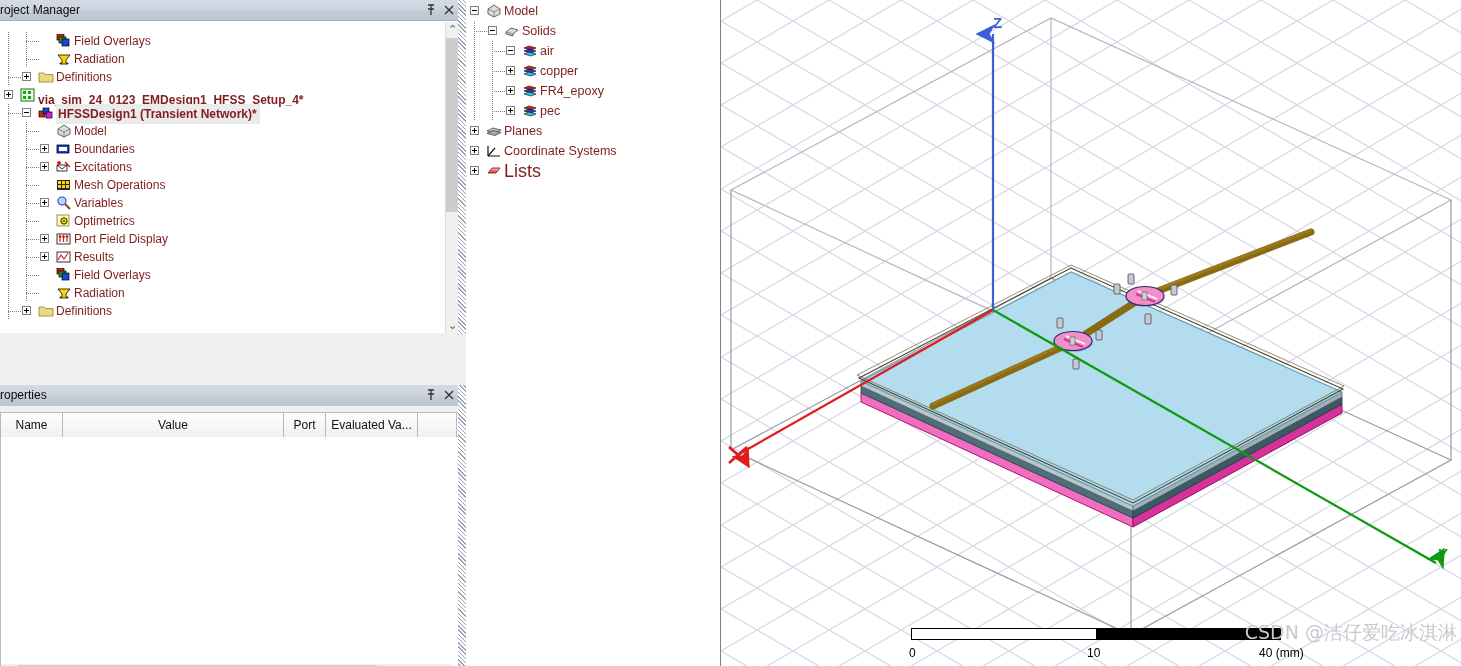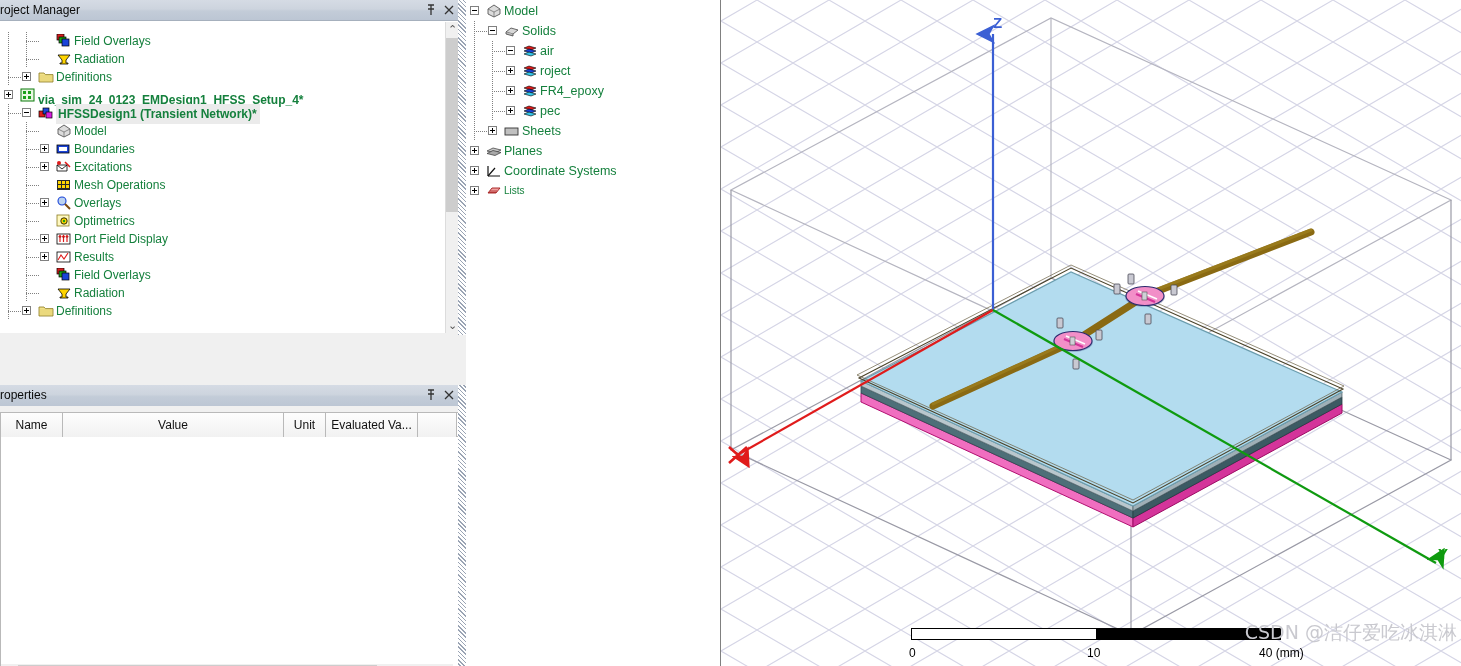--- a/index.html
+++ b/index.html
@@ -59,7 +59,7 @@
     line-height: 18px;
     white-space: nowrap;
     font-size: 12px;
-    color: #15803d;
+    color: #7f1d1d;
     text-align: right;
   }
   .tnode .lbl { vertical-align: middle; }

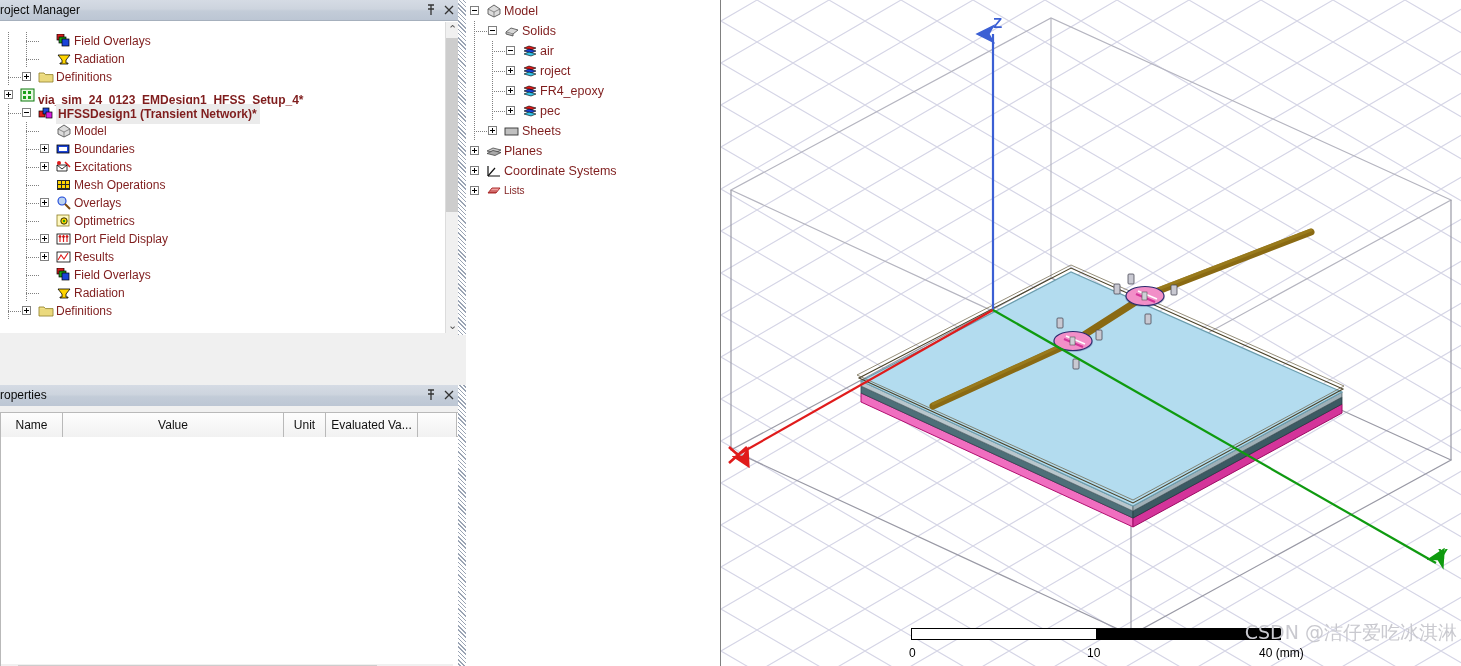--- a/index.html
+++ b/index.html
@@ -578,7 +578,7 @@
                 <path d="M2 10 l5-2 7 2 -5 2 Z" fill="#34c6e8" stroke="#000" stroke-width=".6"></path>
             </svg>
           </span>
-          <span class="lbl" style="position:absolute; left:74px; top:0; font-size:12.5px;">roject</span>
+          <span class="lbl" style="position:absolute; left:74px; top:0; font-size:12.5px;">copper</span>
         </div>
         <div class="tnode" style="height:20px;line-height:20px;">
           <span class="dotv" style="left:26px; height:20px;"></span>

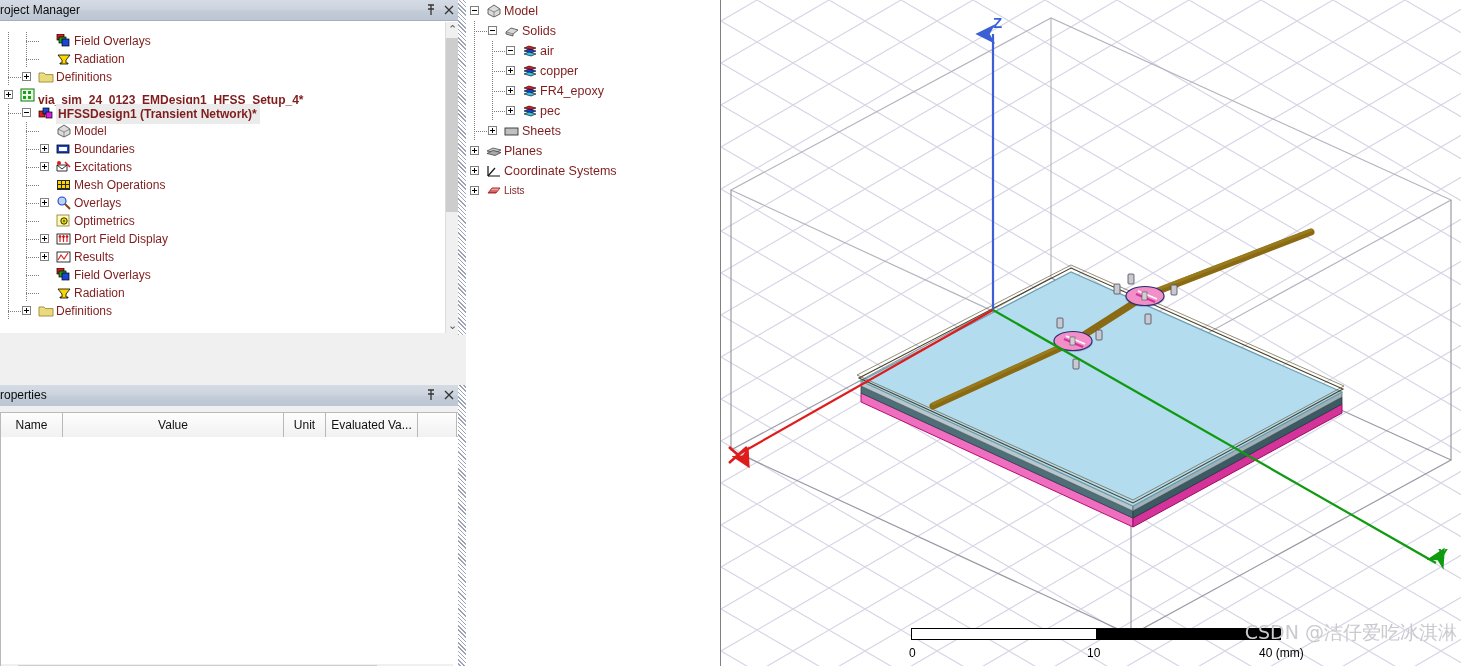--- a/index.html
+++ b/index.html
@@ -613,19 +613,6 @@
           <span class="lbl" style="position:absolute; left:74px; top:0; font-size:12.5px;">pec</span>
         </div>
         <div class="tnode" style="height:20px;line-height:20px;">
-          <span class="dotv" style="left:8px; height:20px;"></span>
-          <span class="doth" style="left:8px; width:14px; top:10px;"></span>
-          <span style="position:absolute; left:22px; top:1px;">
-            <span class="plus expand"></span>
-          </span>
-          <span class="ico" style="left:38px; top:3px;">
-            <svg width="16" height="14" viewBox="0 0 16 14">
-              <rect x="1" y="4" width="13" height="7" fill="#c0c0c0" stroke="#333" stroke-width=".9"></rect>
-            </svg>
-          </span>
-          <span class="lbl" style="position:absolute; left:56px; top:0; font-size:12.5px;">Sheets</span>
-        </div>
-        <div class="tnode" style="height:20px;line-height:20px;">
           <span style="position:absolute; left:4px; top:1px;">
             <span class="plus expand"></span>
           </span>

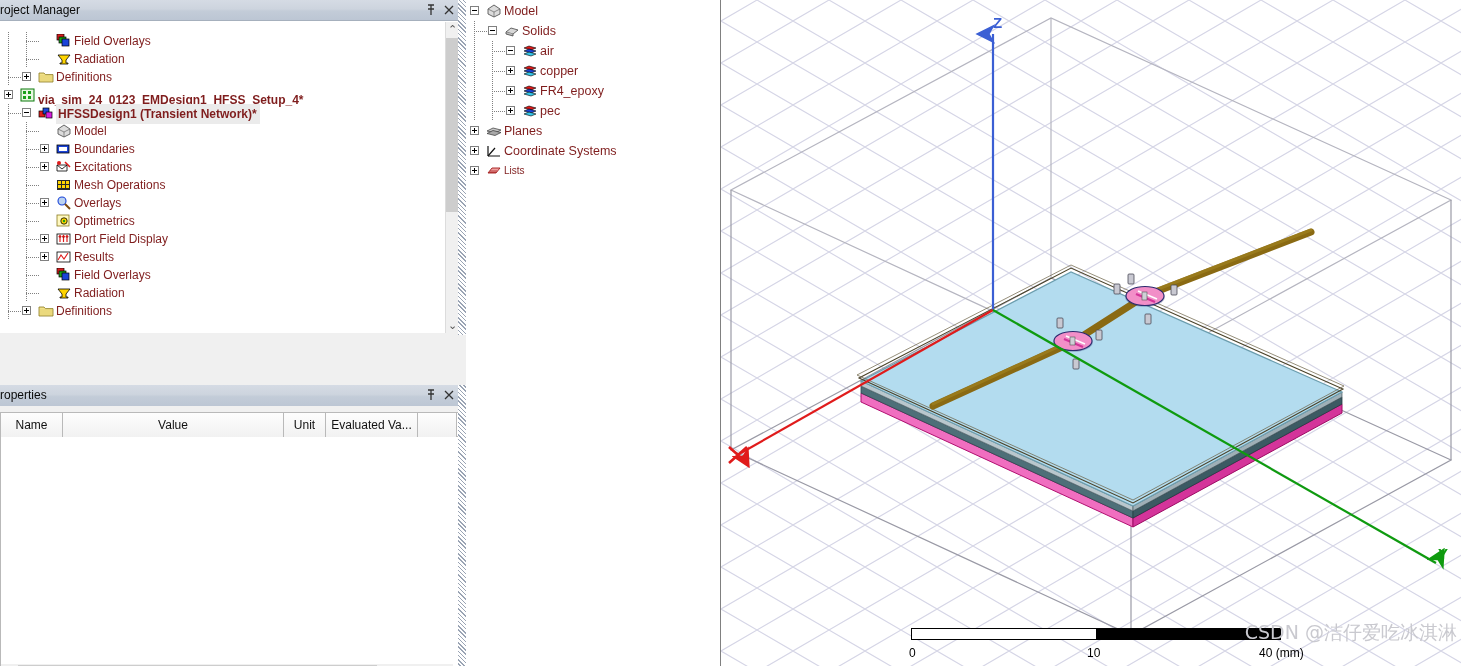--- a/index.html
+++ b/index.html
@@ -646,7 +646,7 @@
                 <path d="M4 7 h7 M3 8.4 h7" stroke="#a01818" stroke-width=".7"></path>
             </svg>
           </span>
-          <span class="lbl" style="position:absolute; left:38px; top:0; font-size:10px;">Lists</span>
+          <span class="lbl" style="position:absolute; left:38px; top:0; font-size:18px;">Lists</span>
         </div>
       </div>
   </div>

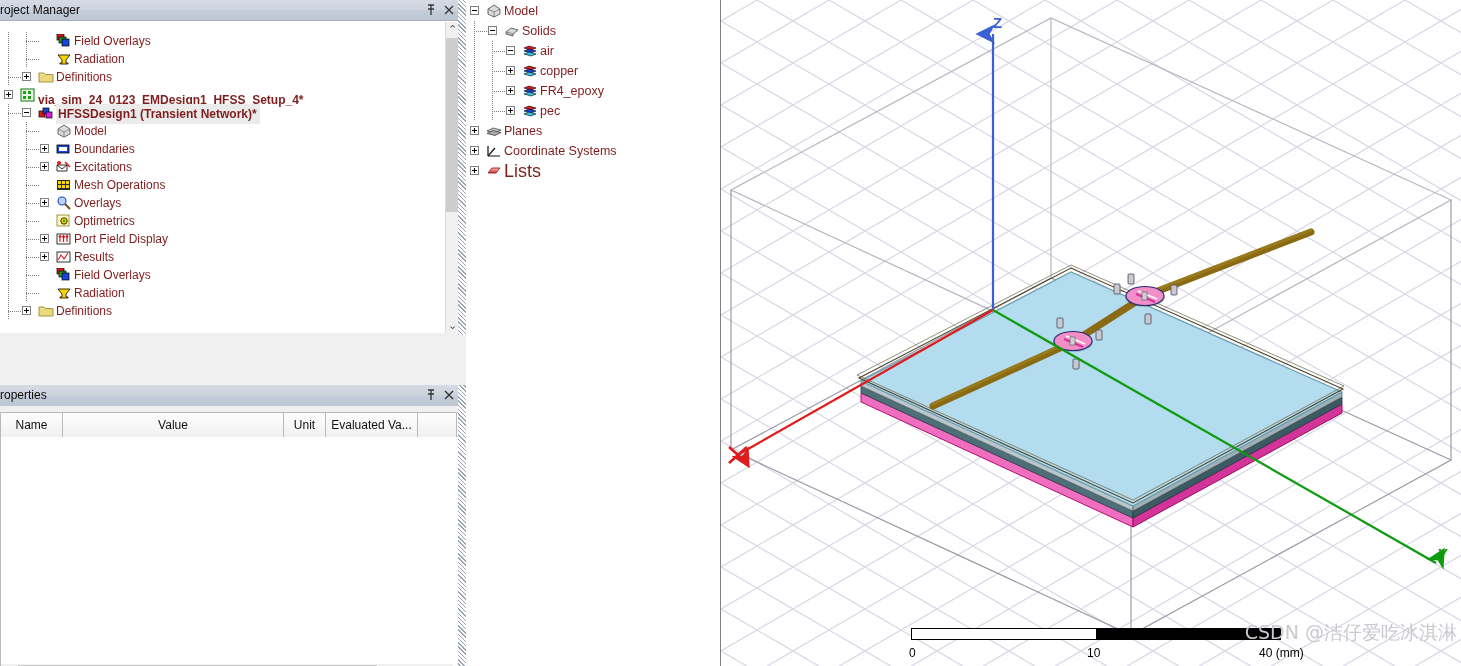--- a/index.html
+++ b/index.html
@@ -368,7 +368,7 @@
                 <path d="M9 8 L14 13" stroke="#7a4a10" stroke-width="2"></path>
                 </svg>
               </span>
-              <span class="lbl" style="position:absolute; left:74px; top:0;">Overlays</span>
+              <span class="lbl" style="position:absolute; left:74px; top:0;">Variables</span>
             </div>
             <div class="tnode  ">
               <span class="dotv" style="left:26px;"></span>

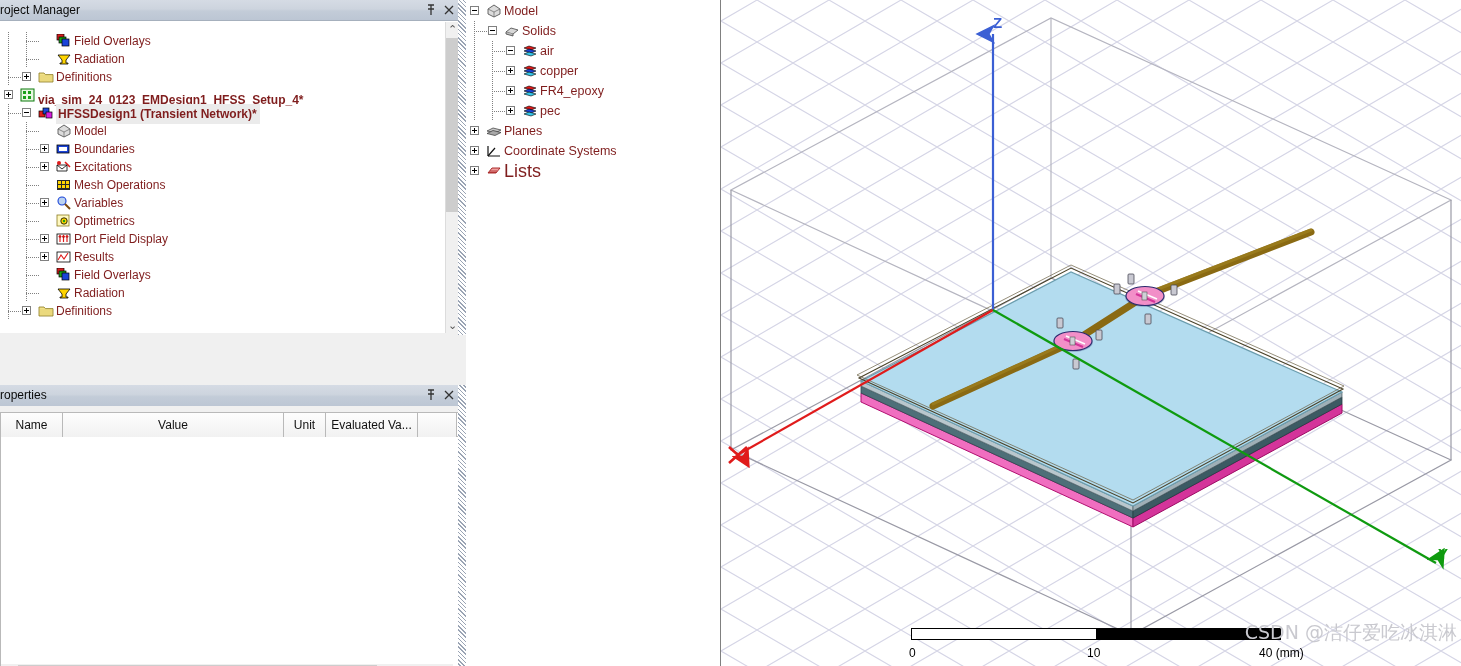--- a/index.html
+++ b/index.html
@@ -496,7 +496,7 @@
         <div class="ptable-header" id="props-header">
             <div class="pth" style="width:62px;">Name</div>
             <div class="pth" style="width:221px;">Value</div>
-            <div class="pth" style="width:42px;">Unit</div>
+            <div class="pth" style="width:42px;">Port</div>
             <div class="pth" style="width:92px;">Evaluated Va...</div>
             <div class="pth" style="width:39px;"></div>
           </div>

